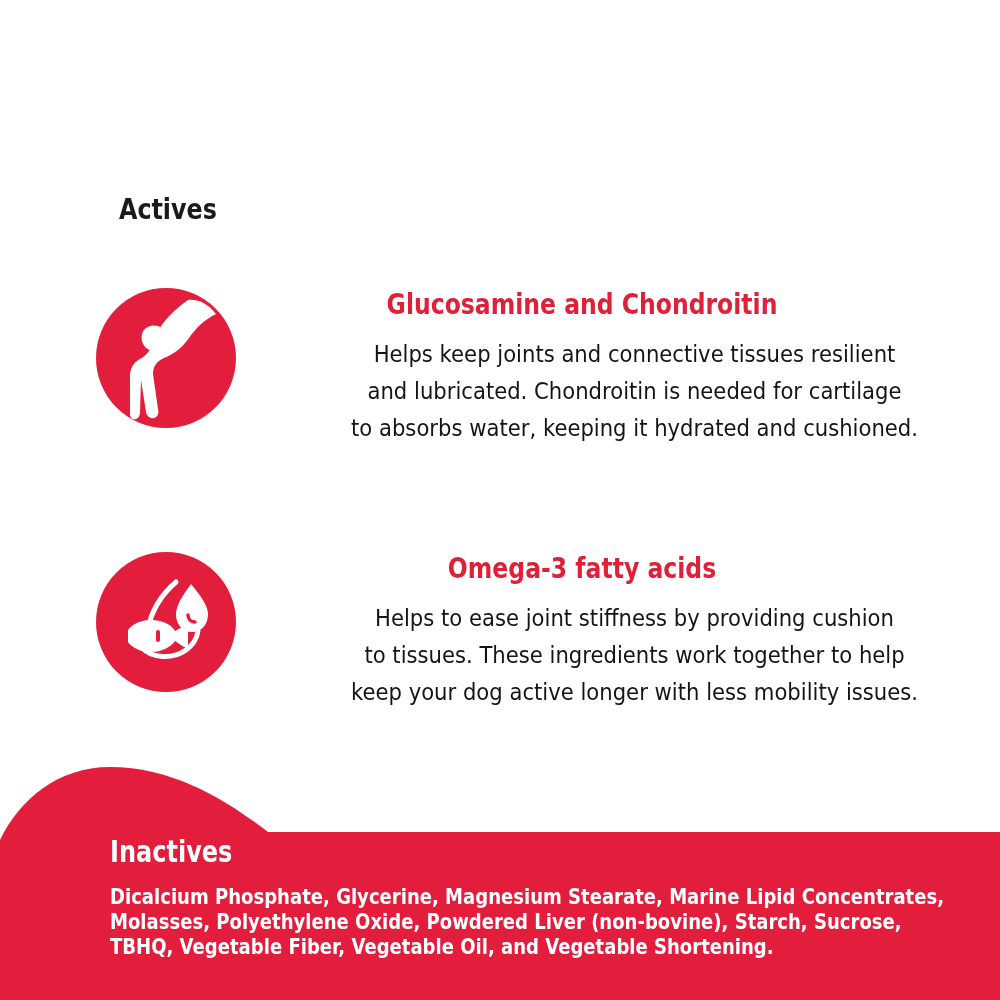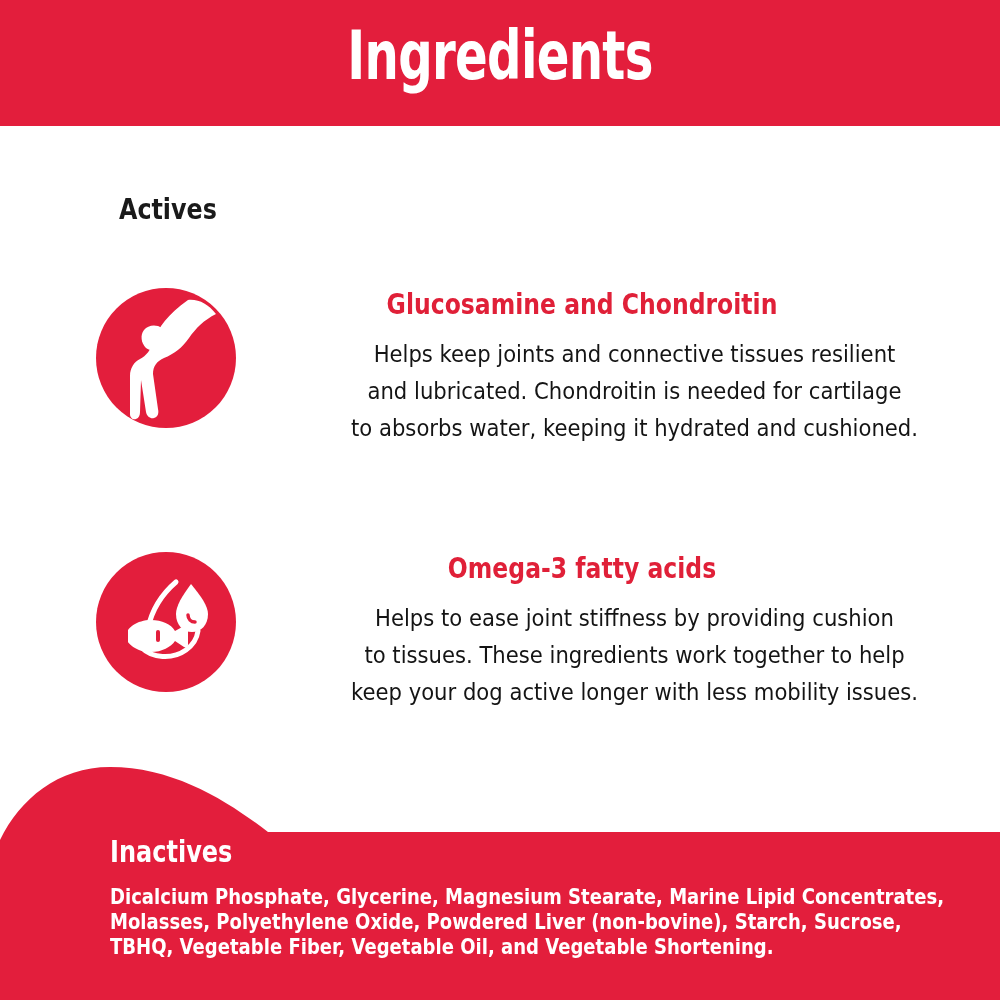--- a/index.html
+++ b/index.html
@@ -174,9 +174,6 @@
 
 <div id="page">
 
-  <div class="header-band">
-    <div class="header-title">Ingredients</div>
-  </div>
 
   <div class="actives-label">Actives</div>
 

